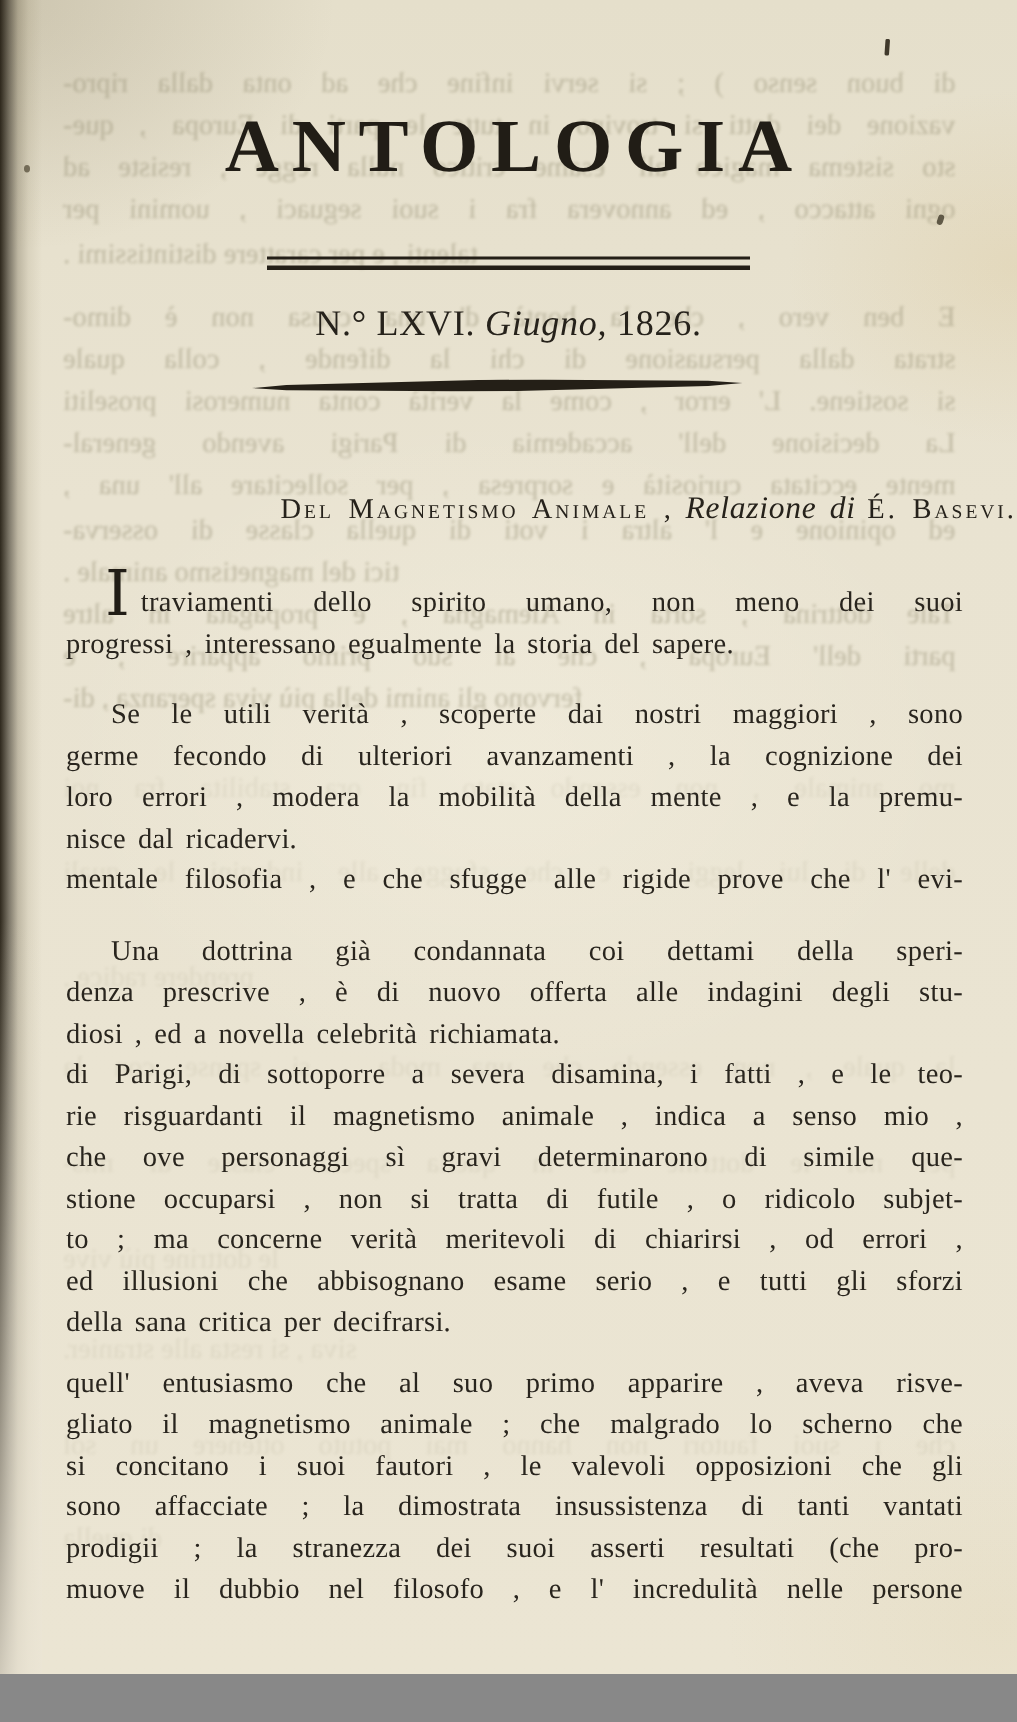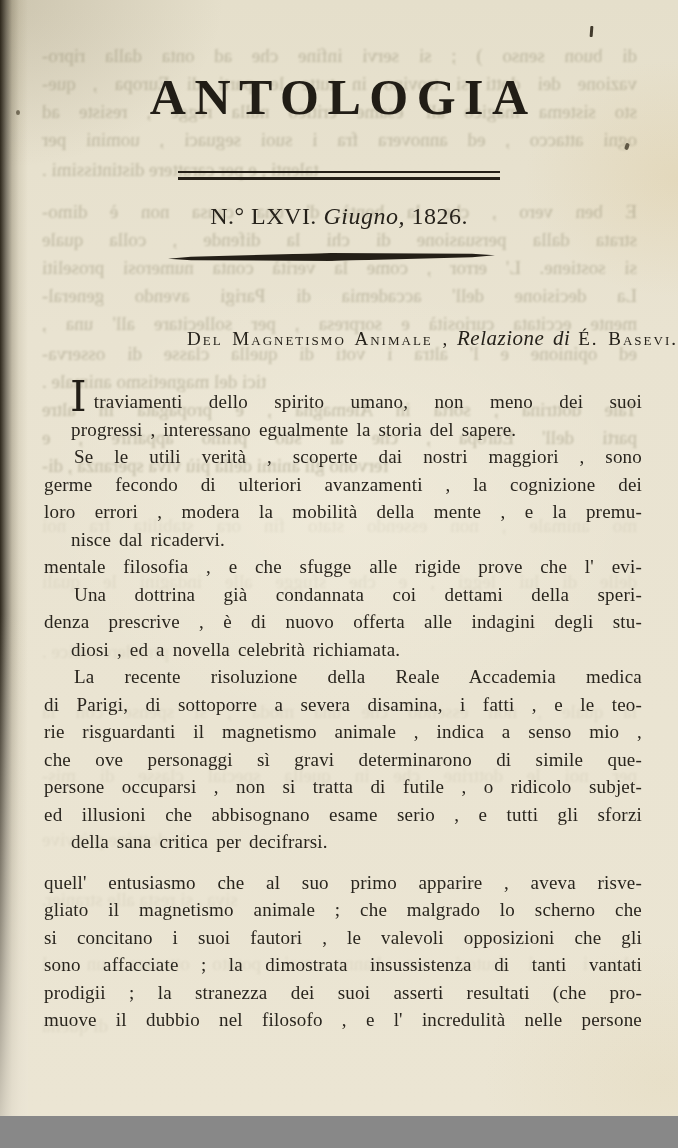--- a/index.html
+++ b/index.html
@@ -72,7 +72,7 @@
   .para{margin:0;}
   .para.gap{margin-top:13px;}
   .bodyline{text-align:justify;text-align-last:justify;height:27.5px;}
-  .bodyline.last{text-align-last:left;margin-left:27px;}
+  .bodyline.last{text-align-last:left;}
   .bodyline.indent{text-indent:30px;}
   .bodyline.dropline{padding-left:26px;}
   .dropcap{

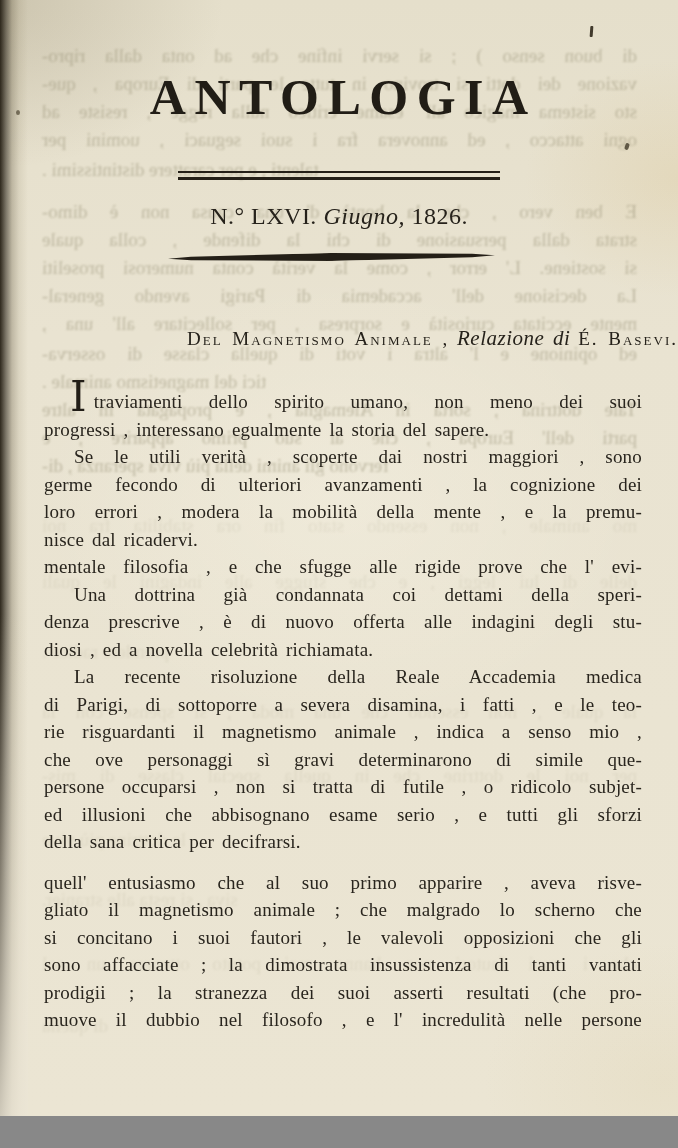--- a/index.html
+++ b/index.html
@@ -73,7 +73,7 @@
   .para.gap{margin-top:13px;}
   .bodyline{text-align:justify;text-align-last:justify;height:27.5px;}
   .bodyline.last{text-align-last:left;}
-  .bodyline.indent{text-indent:30px;}
+  .bodyline.indent{text-indent:30px;margin-top:20px;}
   .bodyline.dropline{padding-left:26px;}
   .dropcap{
     font-family:"DejaVu Serif","Liberation Serif",serif;

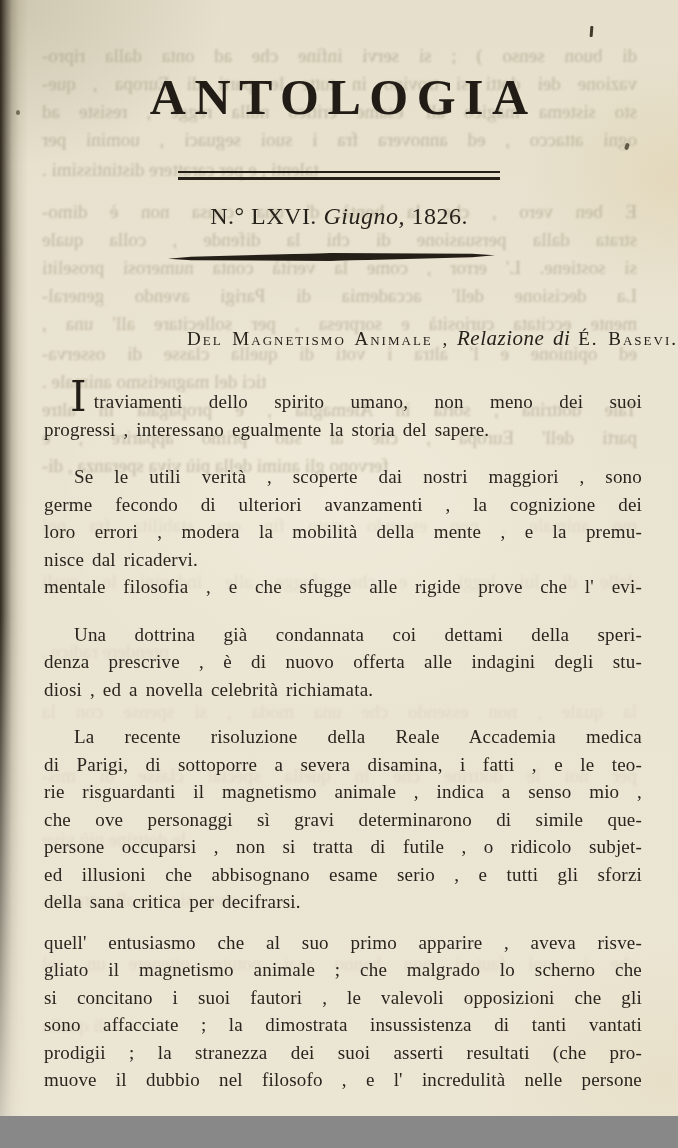--- a/index.html
+++ b/index.html
@@ -166,7 +166,6 @@
           <div class="bodyline last">diosi , ed a novella celebrità richiamata.</div>
         </div>
         <div class="para">
-          <div class="bodyline indent">La recente risoluzione della Reale Accademia medica</div>
           <div class="bodyline">di Parigi, di sottoporre a severa disamina, i fatti , e le teo-</div>
           <div class="bodyline">rie risguardanti il magnetismo animale , indica a senso mio ,</div>
           <div class="bodyline">che ove personaggi sì gravi determinarono di simile que-</div>

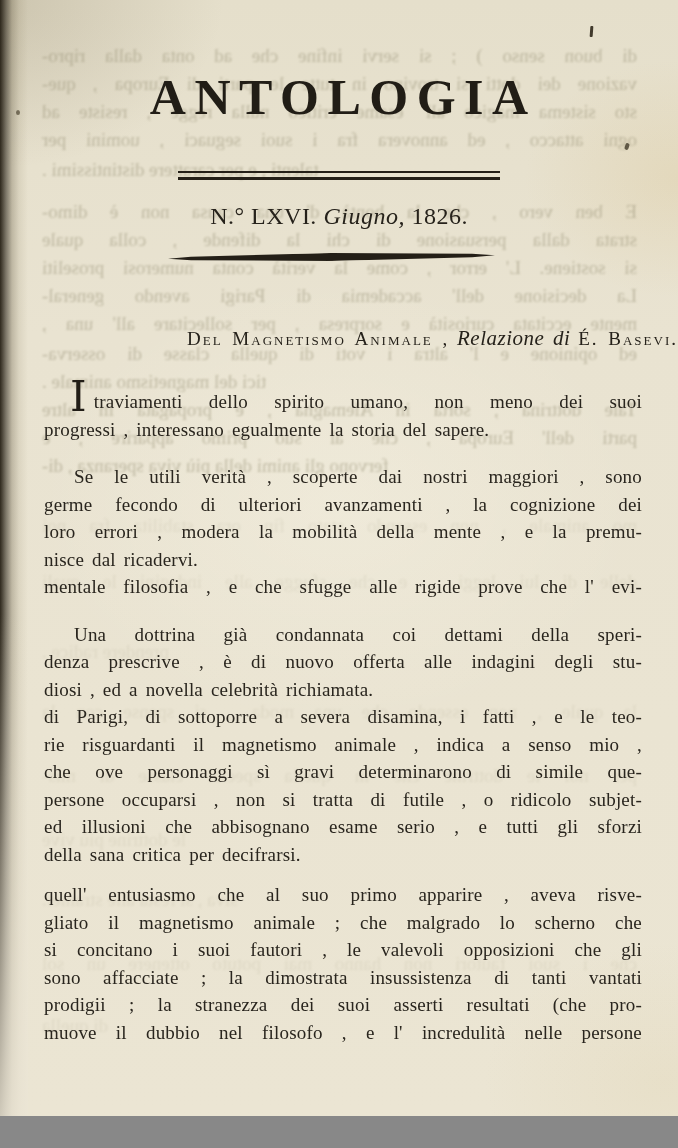--- a/index.html
+++ b/index.html
@@ -169,7 +169,7 @@
           <div class="bodyline">di Parigi, di sottoporre a severa disamina, i fatti , e le teo-</div>
           <div class="bodyline">rie risguardanti il magnetismo animale , indica a senso mio ,</div>
           <div class="bodyline">che ove personaggi sì gravi determinarono di simile que-</div>
-          <div class="bodyline">persone occuparsi , non si tratta di futile , o ridicolo subjet-</div>
+          <div class="bodyline">stione occuparsi , non si tratta di futile , o ridicolo subjet-</div>
           <div class="bodyline">ed illusioni che abbisognano esame serio , e tutti gli sforzi</div>
           <div class="bodyline last">della sana critica per decifrarsi.</div>
         </div>

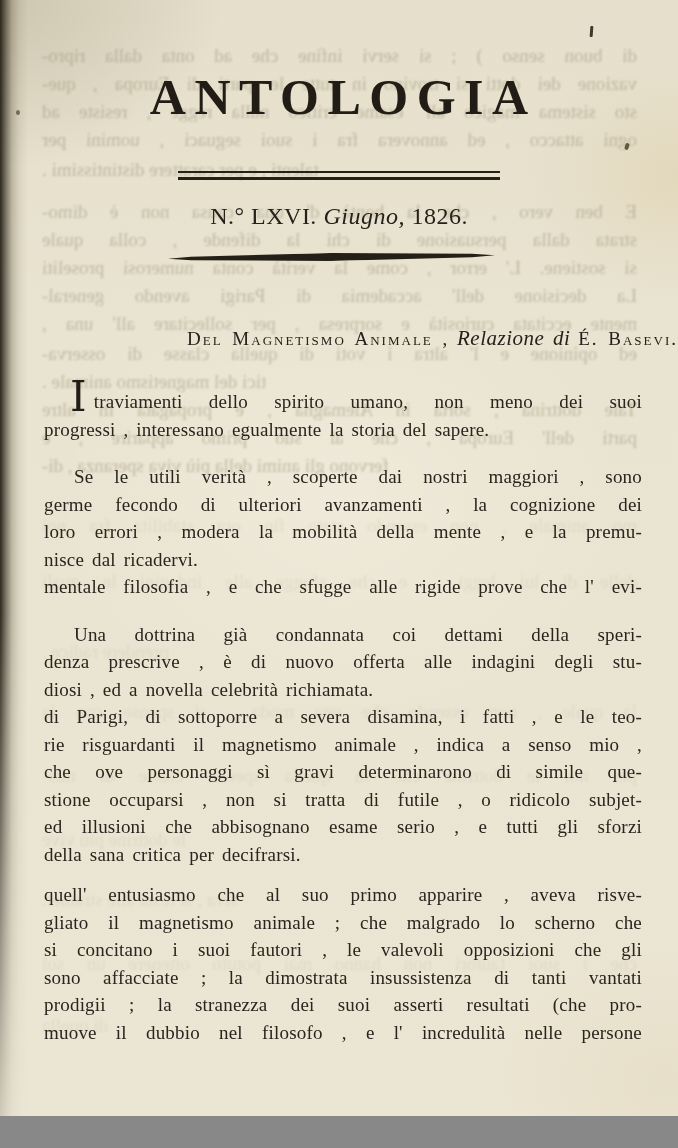--- a/index.html
+++ b/index.html
@@ -170,6 +170,7 @@
           <div class="bodyline">rie risguardanti il magnetismo animale , indica a senso mio ,</div>
           <div class="bodyline">che ove personaggi sì gravi determinarono di simile que-</div>
           <div class="bodyline">stione occuparsi , non si tratta di futile , o ridicolo subjet-</div>
+          <div class="bodyline">to ; ma concerne verità meritevoli di chiarirsi , od errori ,</div>
           <div class="bodyline">ed illusioni che abbisognano esame serio , e tutti gli sforzi</div>
           <div class="bodyline last">della sana critica per decifrarsi.</div>
         </div>

